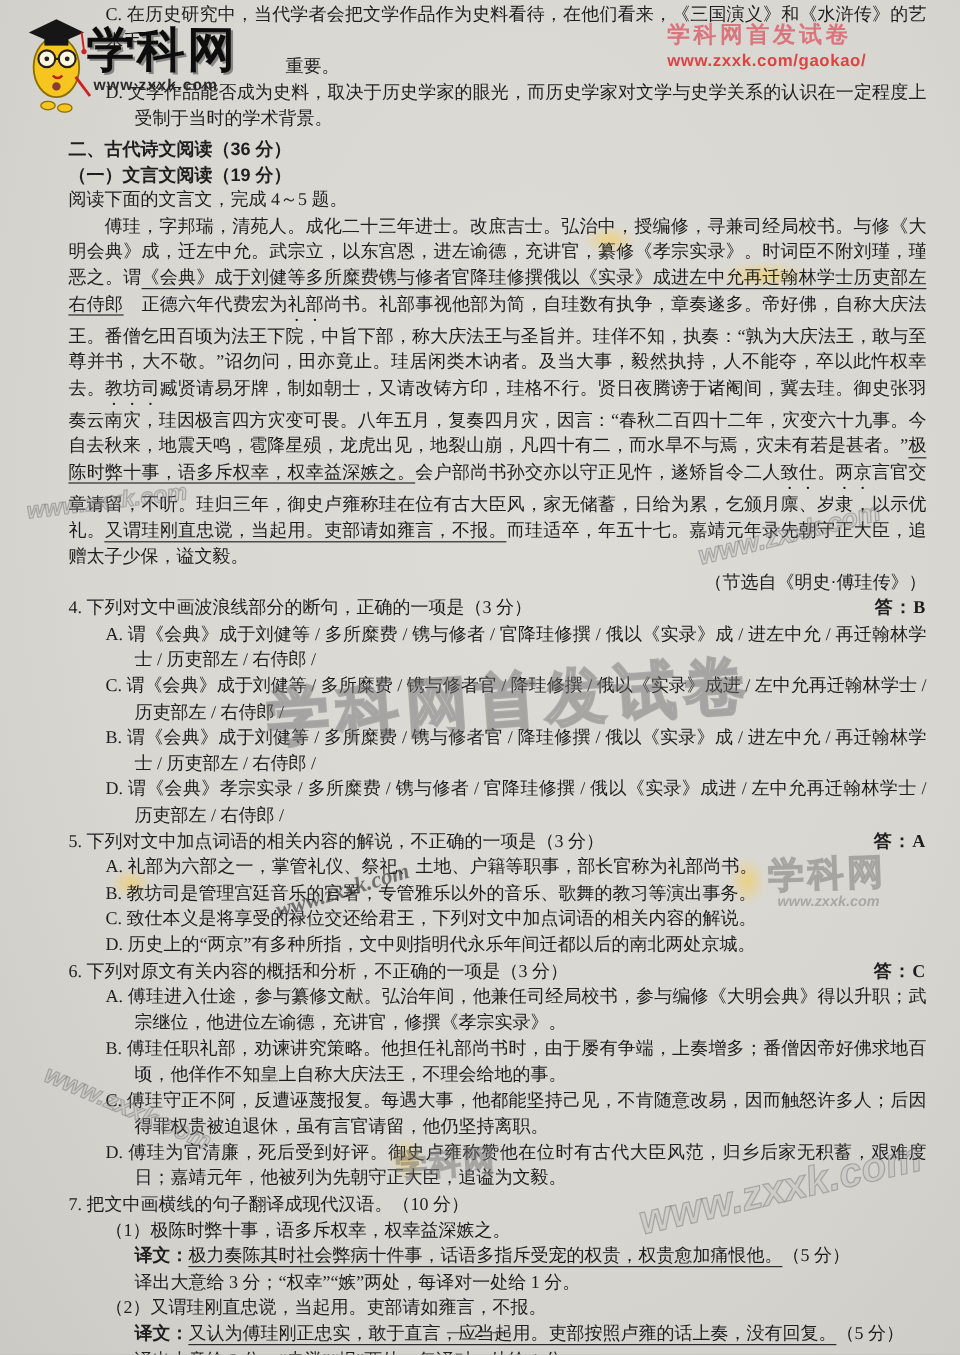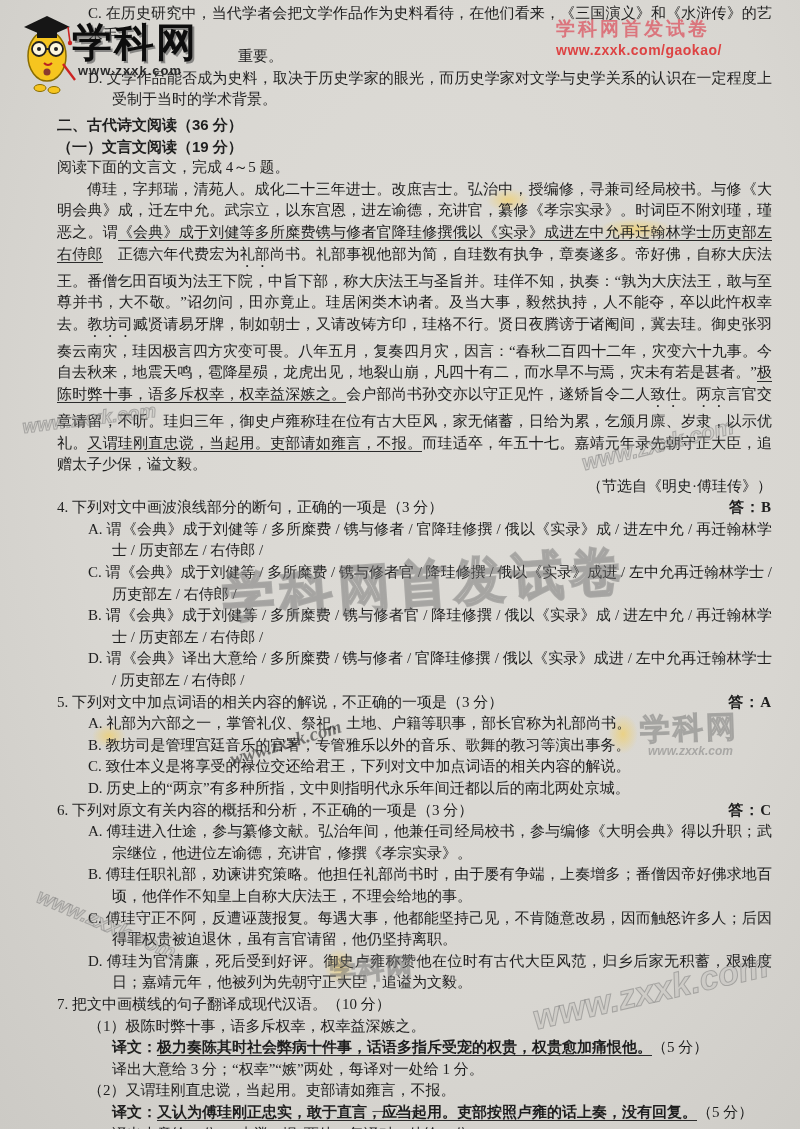--- a/index.html
+++ b/index.html
@@ -153,7 +153,7 @@
       <p class="t optblock">A. 谓《会典》成于刘健等 / 多所糜费 / 镌与修者 / 官降珪修撰 / 俄以《实录》成 / 进左中允 / 再迁翰林学士 / 历吏部左 / 右侍郎 /</p>
       <p class="t optblock">C. 谓《会典》成于刘健等 / 多所糜费 / 镌与修者官 / 降珪修撰 / 俄以《实录》成进 / 左中允再迁翰林学士 / 历吏部左 / 右侍郎 /</p>
       <p class="t optblock">B. 谓《会典》成于刘健等 / 多所糜费 / 镌与修者官 / 降珪修撰 / 俄以《实录》成 / 进左中允 / 再迁翰林学士 / 历吏部左 / 右侍郎 /</p>
-      <p class="t optblock">D. 谓《会典》译出大意给 / 多所糜费 / 镌与修者 / 官降珪修撰 / 俄以《实录》成进 / 左中允再迁翰林学士 / 历吏部左 / 右侍郎 /</p>
+      <p class="t optblock">D. 谓《会典》孝宗实录 / 多所糜费 / 镌与修者 / 官降珪修撰 / 俄以《实录》成进 / 左中允再迁翰林学士 / 历吏部左 / 右侍郎 /</p>
     </div>
 
     <div>

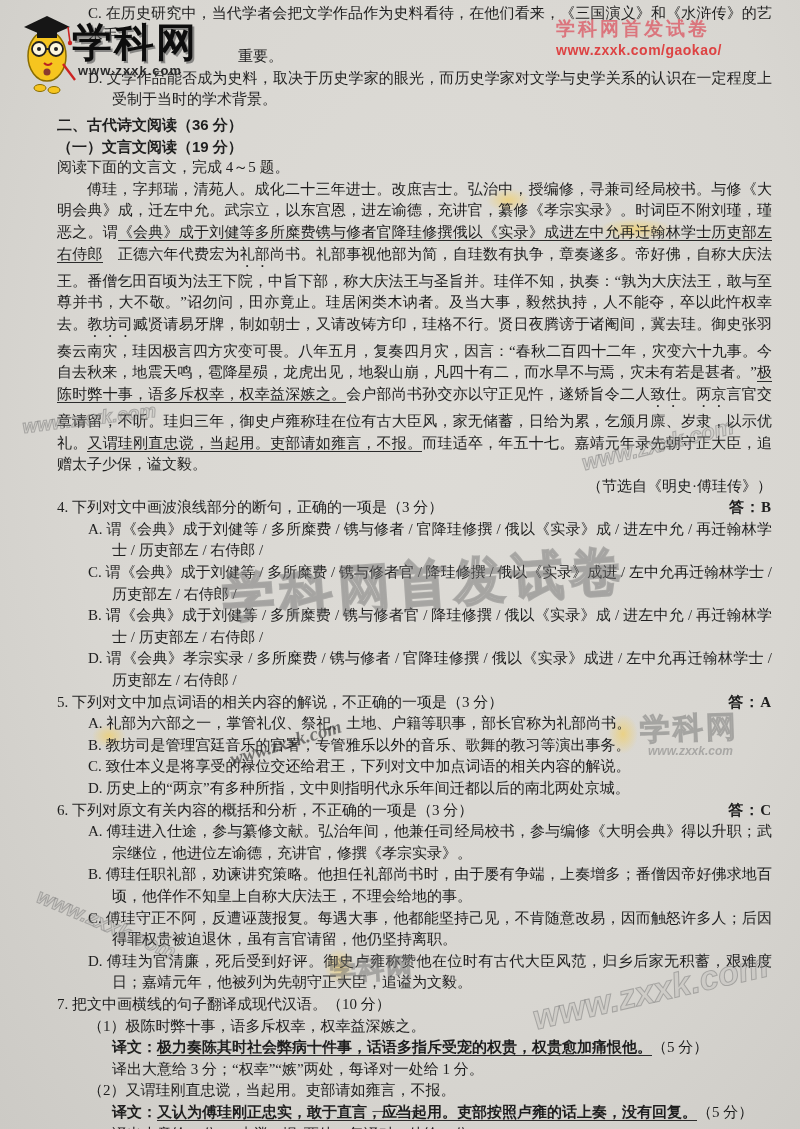--- a/index.html
+++ b/index.html
@@ -29,7 +29,7 @@
   .q7part { margin-left:31px; }
   .q7trans { margin-left:55px; padding-left:0; }
   .lbl { font-weight:bold; }
-  .ansline { border-bottom:1.2px solid #2b2b2b; font-weight:bold;margin-top:45px; }
+  .ansline { border-bottom:1.2px solid #2b2b2b; font-weight:normal;margin-top:45px; }
   .footer { position:absolute; left:0; right:0; bottom:10px; text-align:center;
             font-size:15px; letter-spacing:2px; z-index:2; }
 

